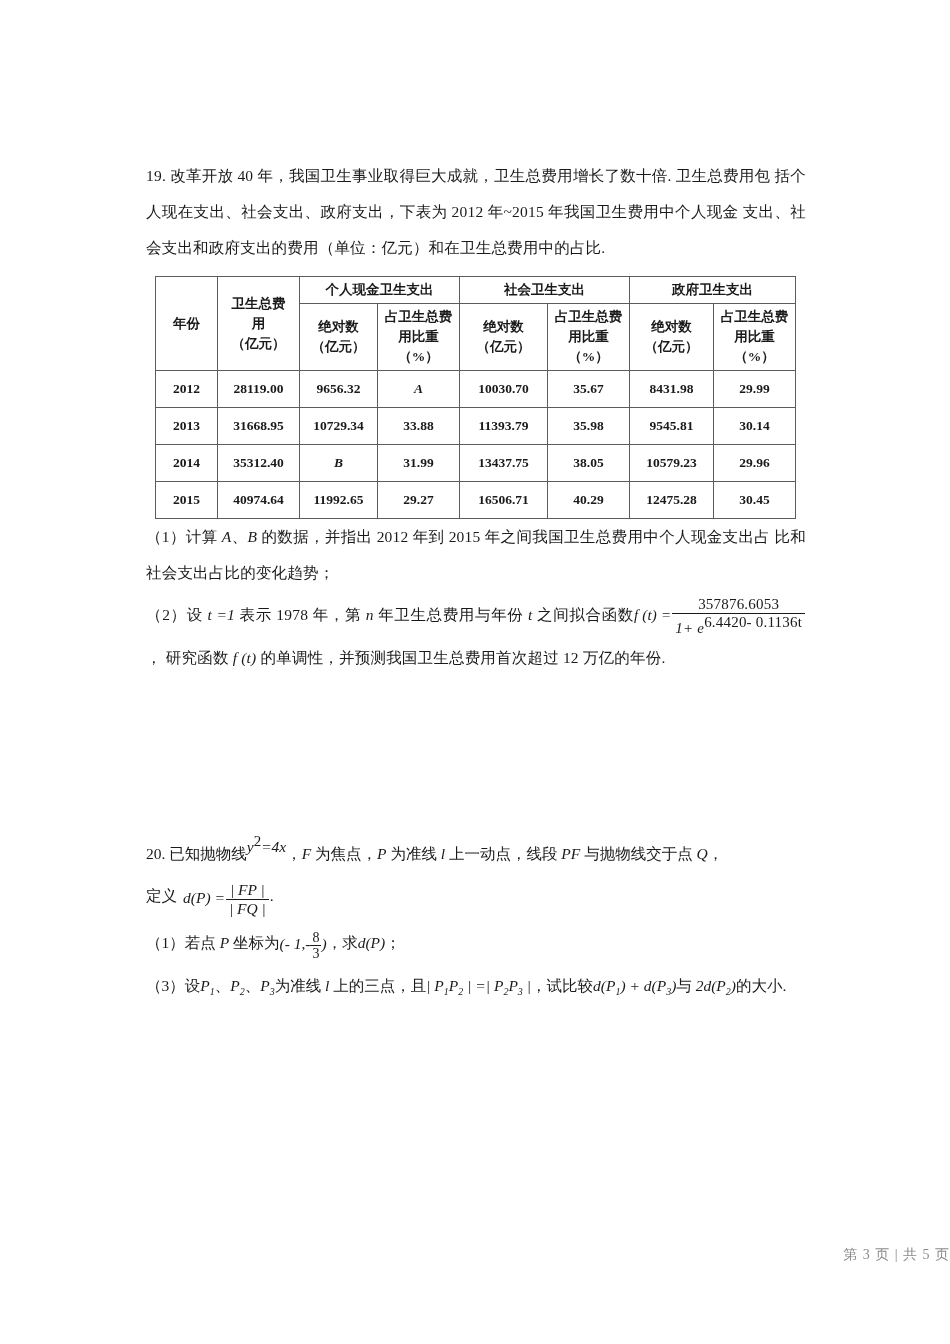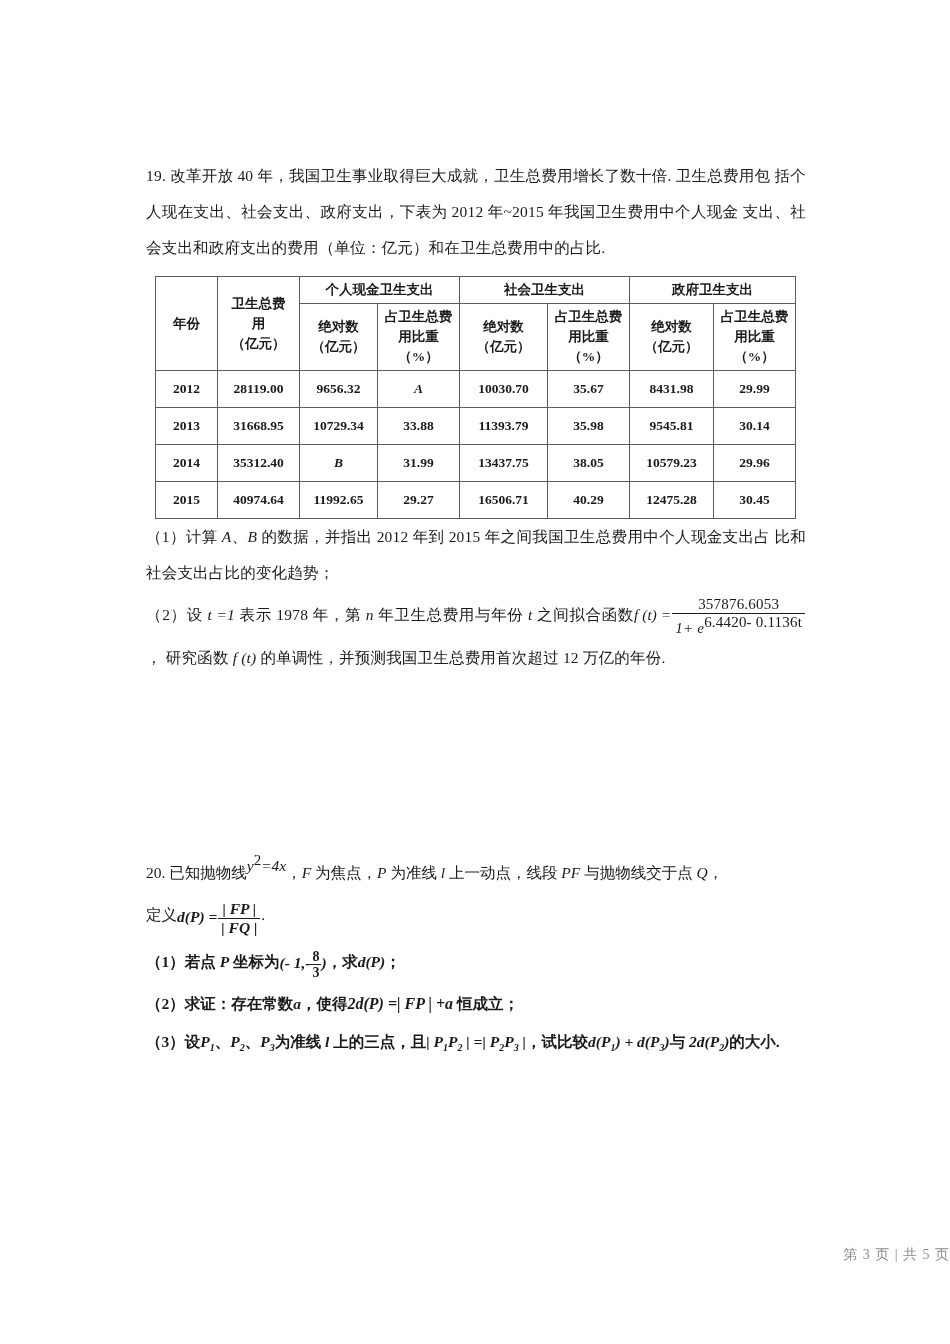--- a/index.html
+++ b/index.html
@@ -99,7 +99,7 @@
   .raise{position:relative;top:-7px;}
 
   
-  #q20{position:absolute;left:0;top:848px;width:660px;}
+  #q20{position:absolute;left:0;top:829px;width:660px;}
   .q20line{font-size:15.5px;line-height:38px;}
   .q20sub{font-size:15.5px;line-height:37px;font-weight:bold;}
 

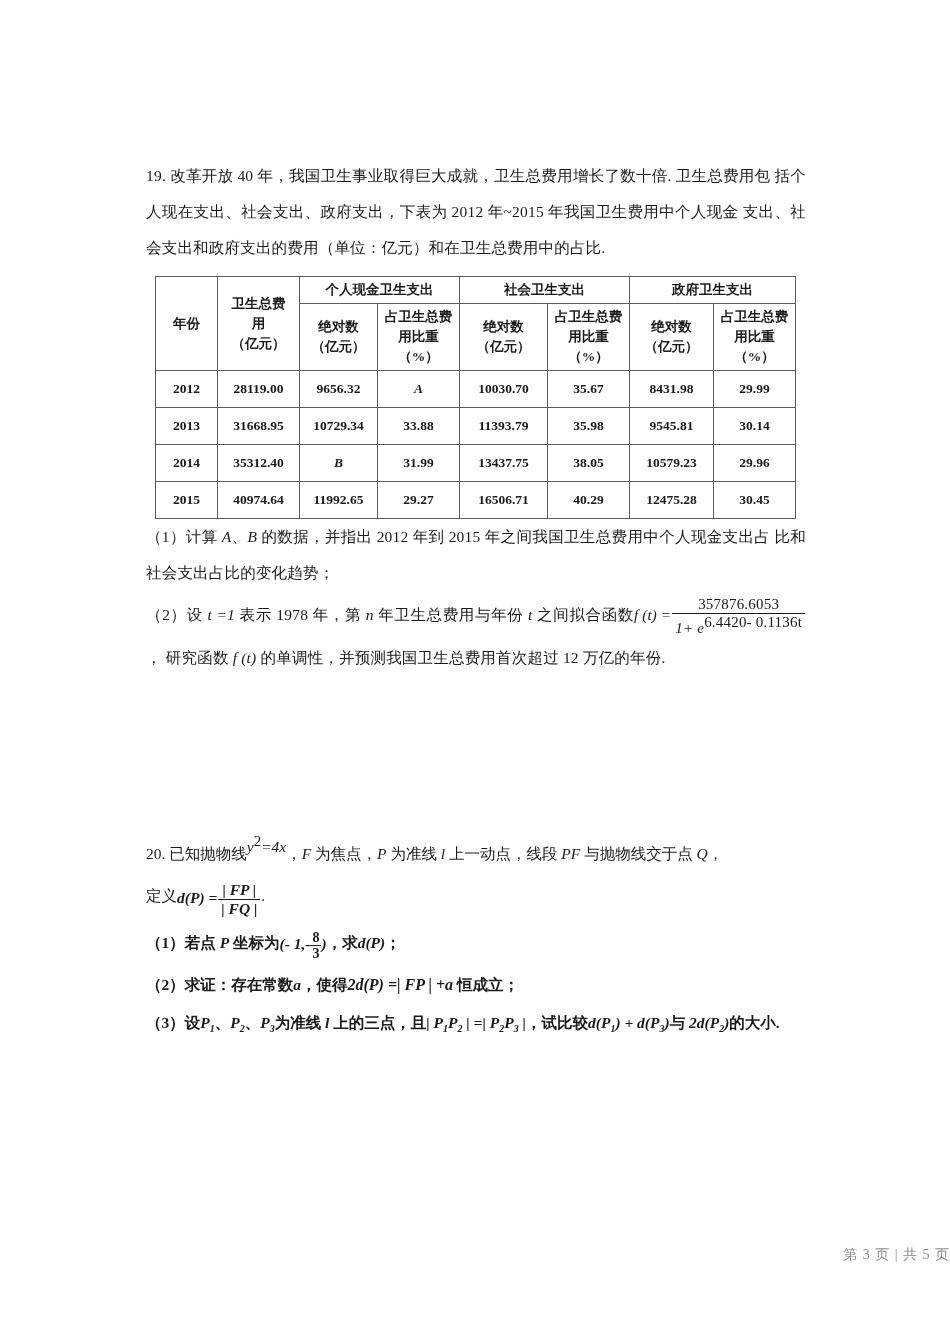--- a/index.html
+++ b/index.html
@@ -247,7 +247,7 @@
     </div>
 
     <div class="q20line" style="line-height:46px;">
-      <span>定义</span><span style="display:inline-block;vertical-align:middle;margin-left:0;font-weight:bold;"><span class="it">d(P) =</span><span class="frac"><span class="top">| FP |</span><span class="bot">| FQ |</span></span></span><span>.</span>
+      <span>定义</span><span style="display:inline-block;vertical-align:middle;margin-left:6px;"><span class="it">d(P) =</span><span class="frac"><span class="top">| FP |</span><span class="bot">| FQ |</span></span></span><span>.</span>
     </div>
 
     <div class="q20sub" style="line-height:44px;">

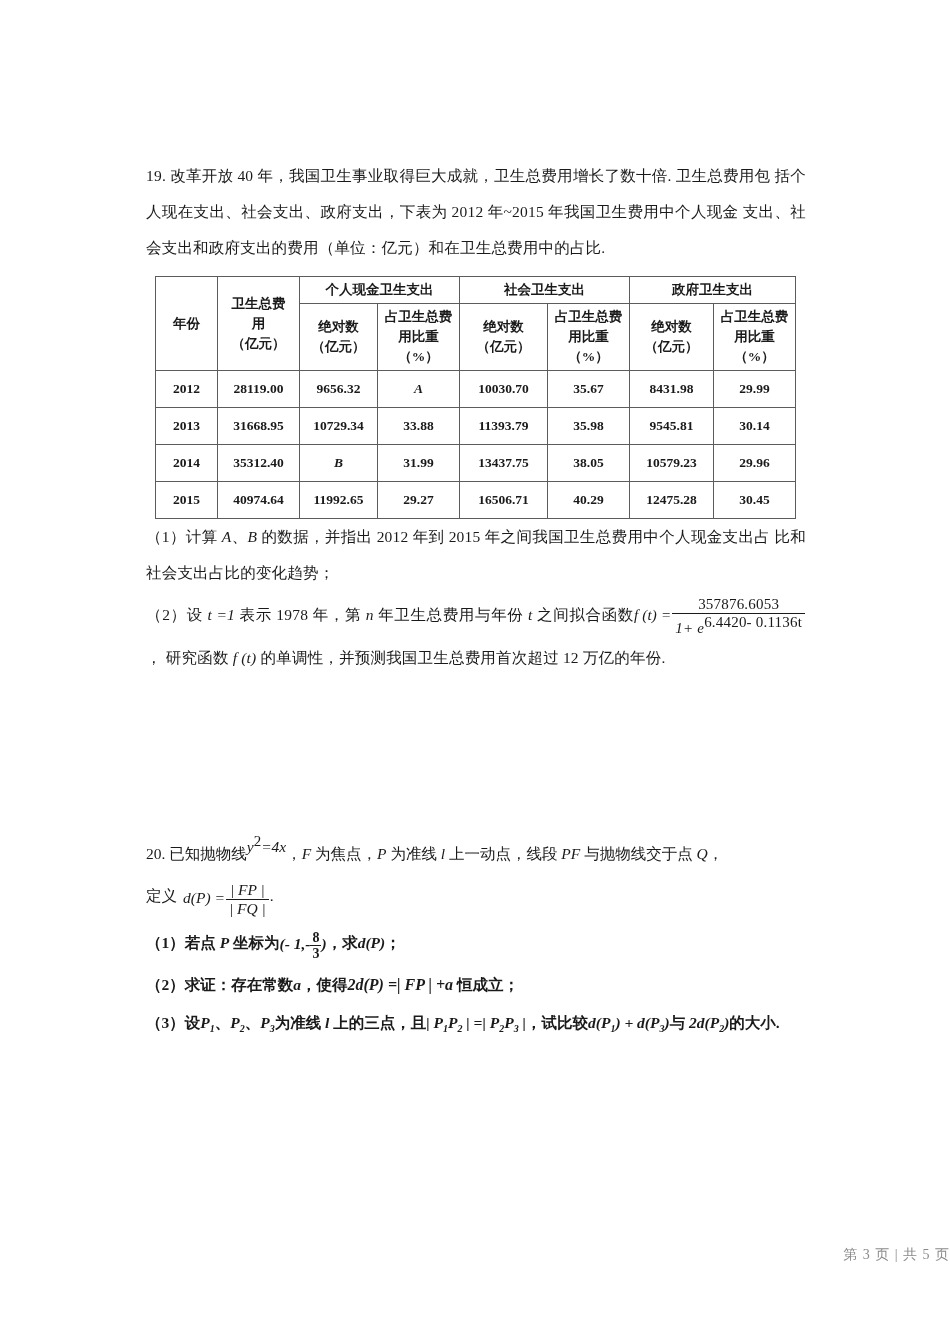--- a/index.html
+++ b/index.html
@@ -101,7 +101,7 @@
   
   #q20{position:absolute;left:0;top:829px;width:660px;}
   .q20line{font-size:15.5px;line-height:38px;}
-  .q20sub{font-size:15.5px;line-height:37px;font-weight:bold;}
+  .q20sub{font-size:15.5px;line-height:37px;}
 
   
   .footer{

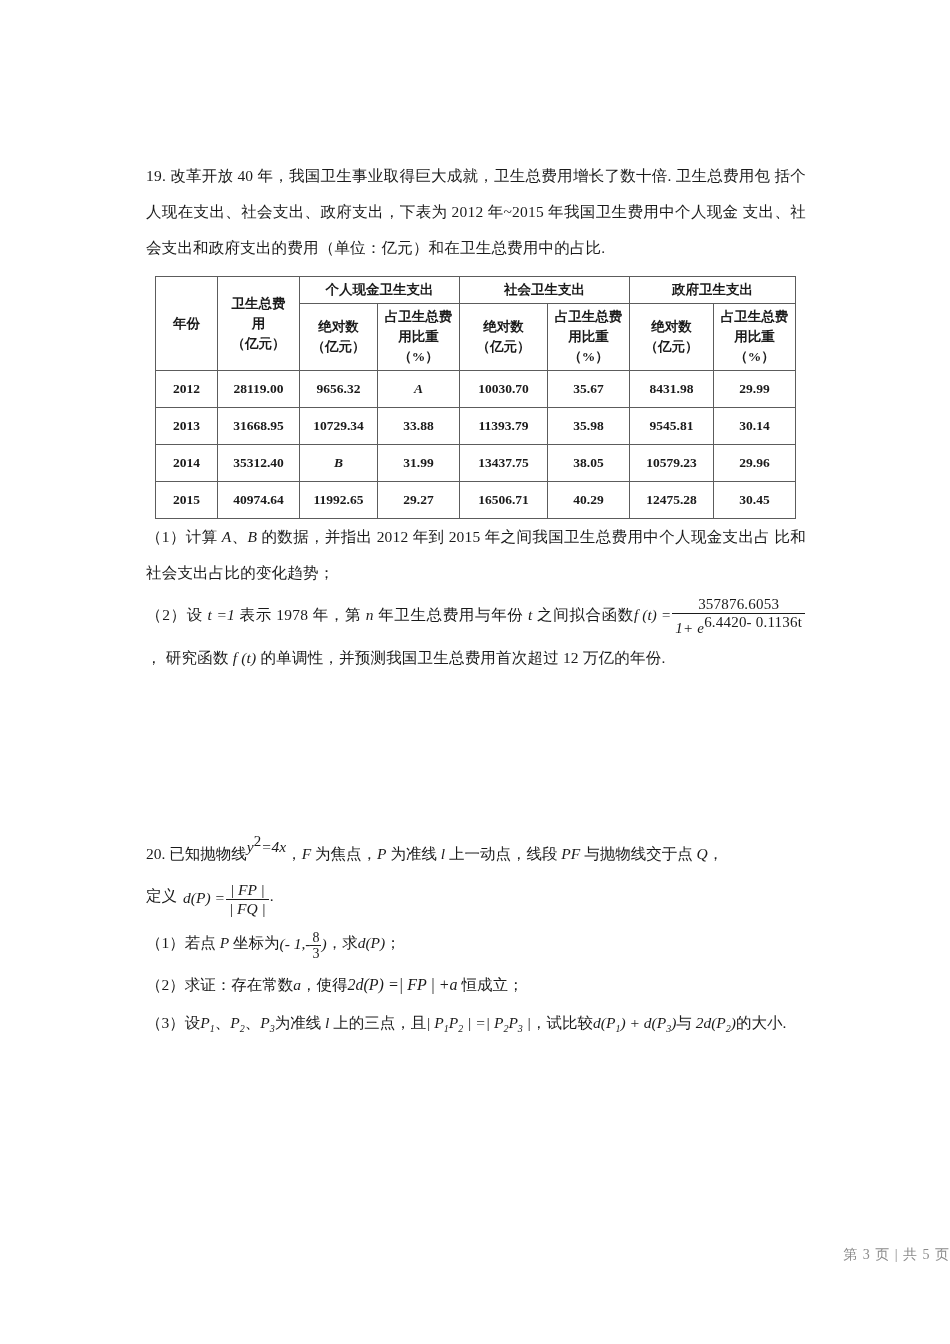--- a/index.html
+++ b/index.html
@@ -254,9 +254,6 @@
       <span>（1）若点 </span><span class="it">P</span><span> 坐标为</span><span style="display:inline-block;vertical-align:middle;"><span class="it">(- 1,-</span><span class="smallfrac"><span class="top">8</span><span class="bot">3</span></span><span class="it">)</span></span><span>，求</span><span class="it">d(P)</span><span>；</span>
     </div>
 
-    <div class="q20sub">
-      <span>（2）求证：存在常数</span><span class="it">a</span><span>，使得</span><span class="it" style="font-size:16px;">2d(P) =| FP | +a</span><span> 恒成立；</span>
-    </div>
 
     <div class="q20sub" style="line-height:40px;">
       <span>（3）设</span><span class="it"><span>P</span><sub class="sb">1</sub></span><span>、</span><span class="it"><span>P</span><sub class="sb">2</sub></span><span>、</span><span class="it"><span>P</span><sub class="sb">3</sub></span><span>为准线 </span><span class="it">l</span><span> 上的三点，且</span><span class="it"><span>| P</span><sub class="sb">1</sub><span>P</span><sub class="sb">2</sub><span> | =| P</span><sub class="sb">2</sub><span>P</span><sub class="sb">3</sub><span> |</span></span><span>，试比较</span><span class="it"><span>d(P</span><sub class="sb">1</sub><span>) + d(P</span><sub class="sb">3</sub><span>)</span></span><span>与</span>

